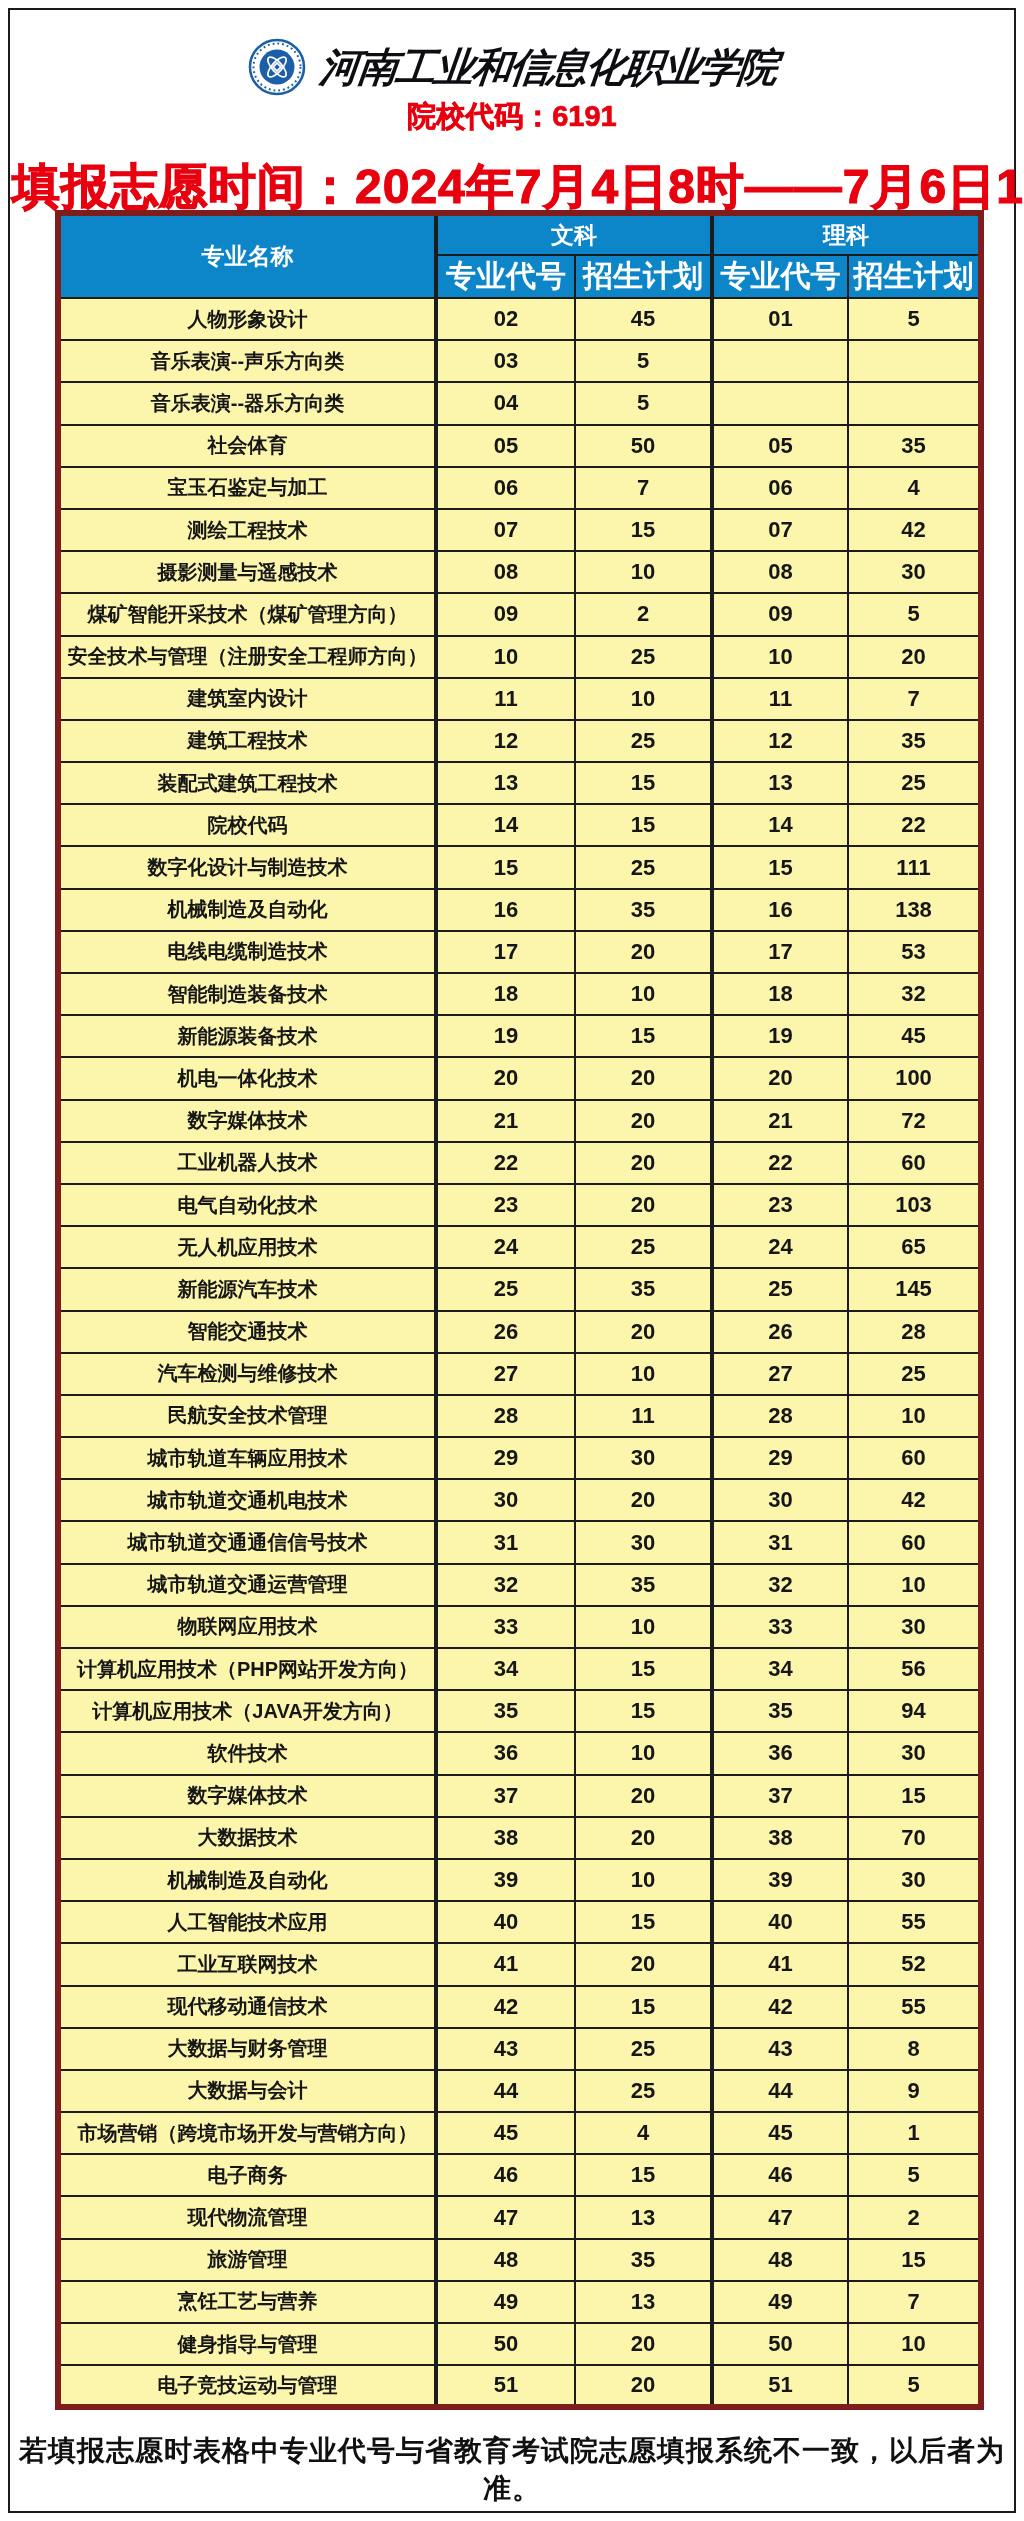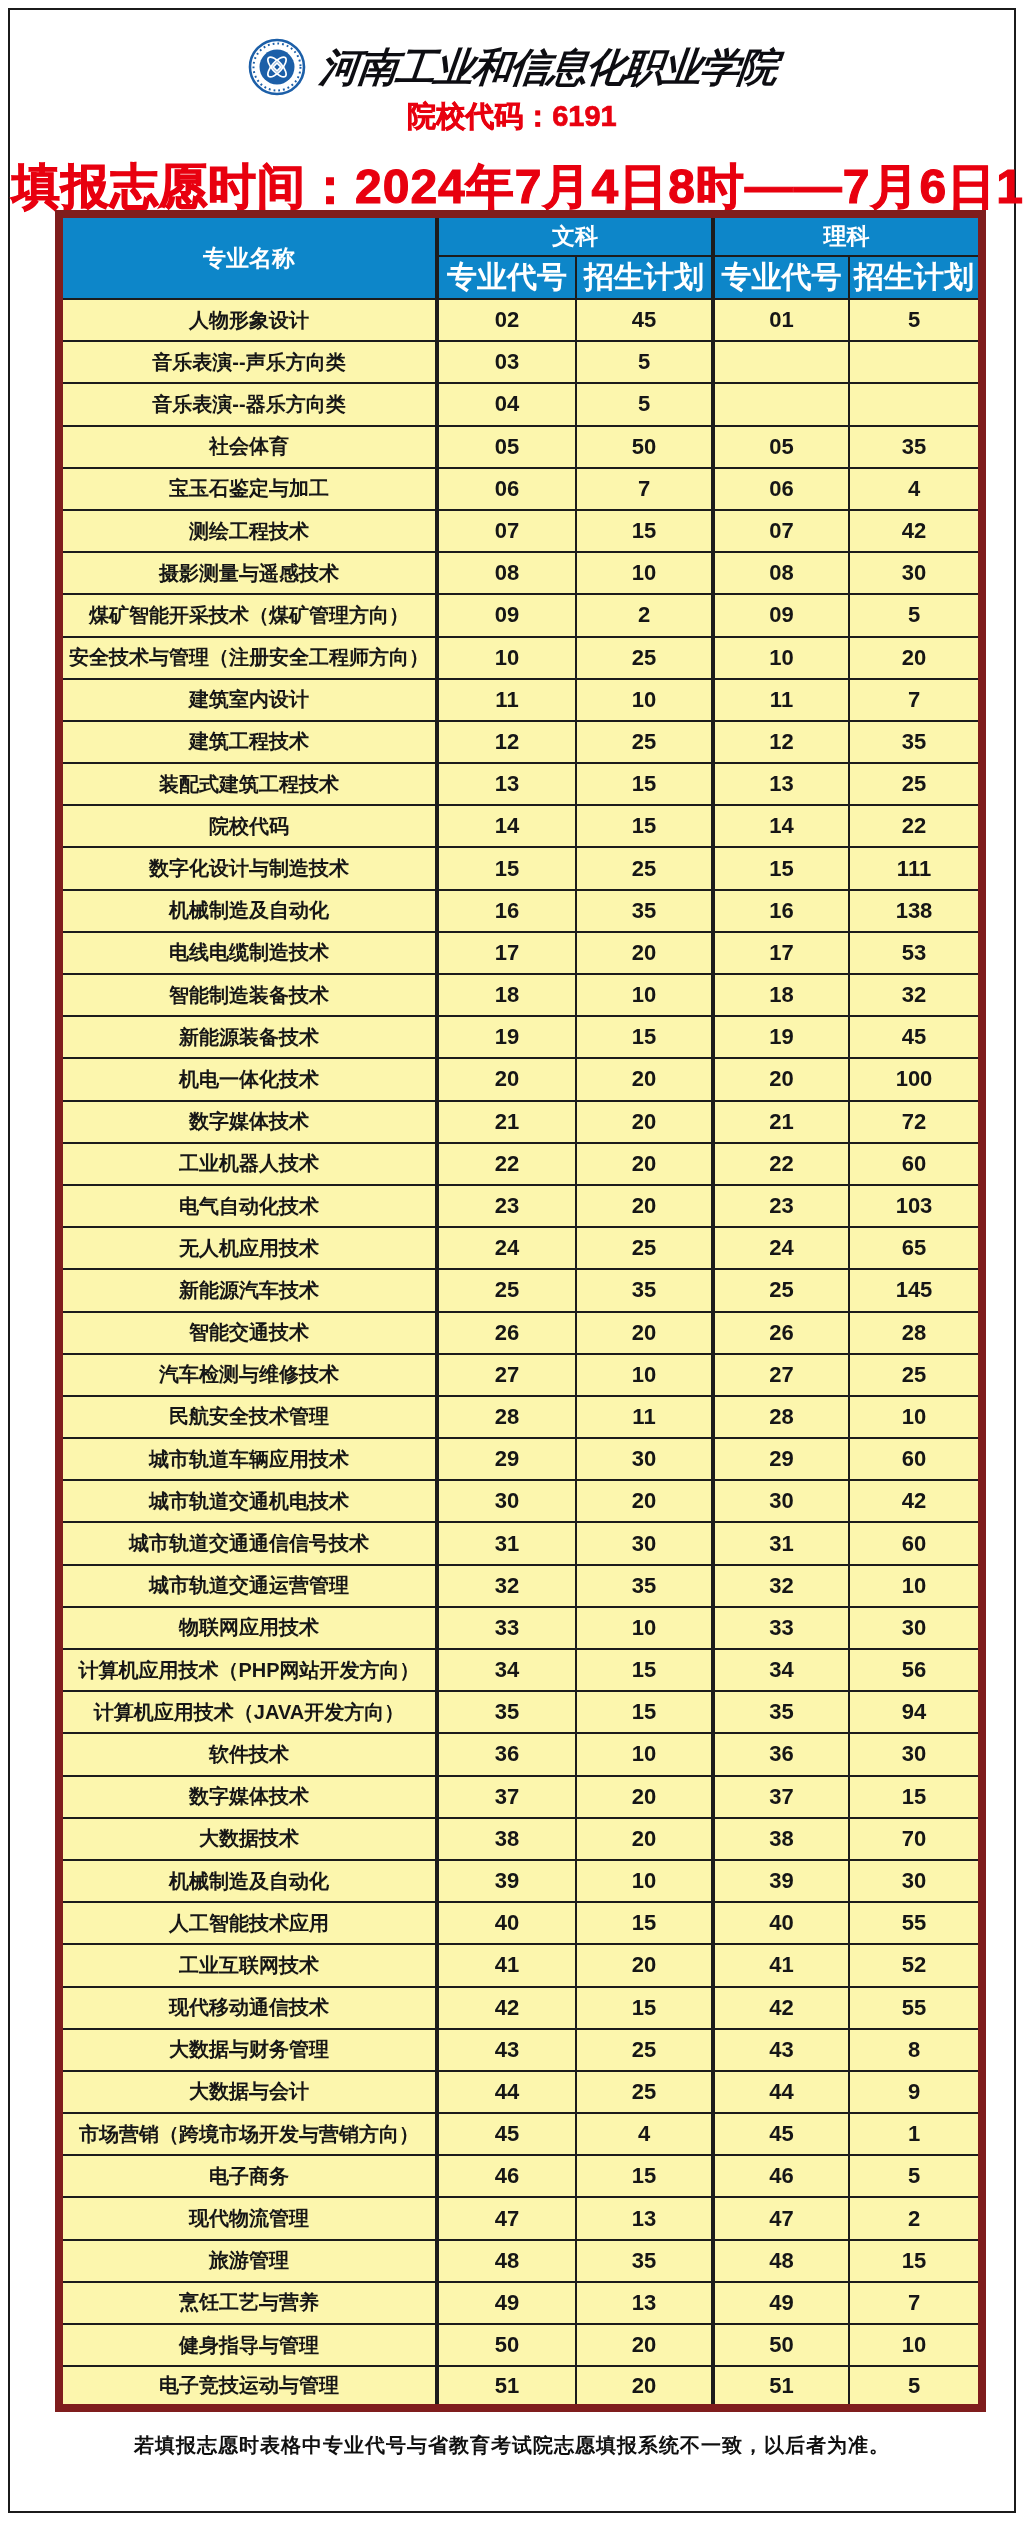--- a/index.html
+++ b/index.html
@@ -51,7 +51,7 @@
   table.majors {
     position: absolute; left: 55px; top: 210px; width: 923px;
     border-collapse: collapse; table-layout: fixed;
-    border: 8px solid #7f1d1d;
+    border: 6px solid #7f1d1d;
   }
   .majors th, .majors td {
     border: 2px solid var(--border-dark, #1c1c1c);

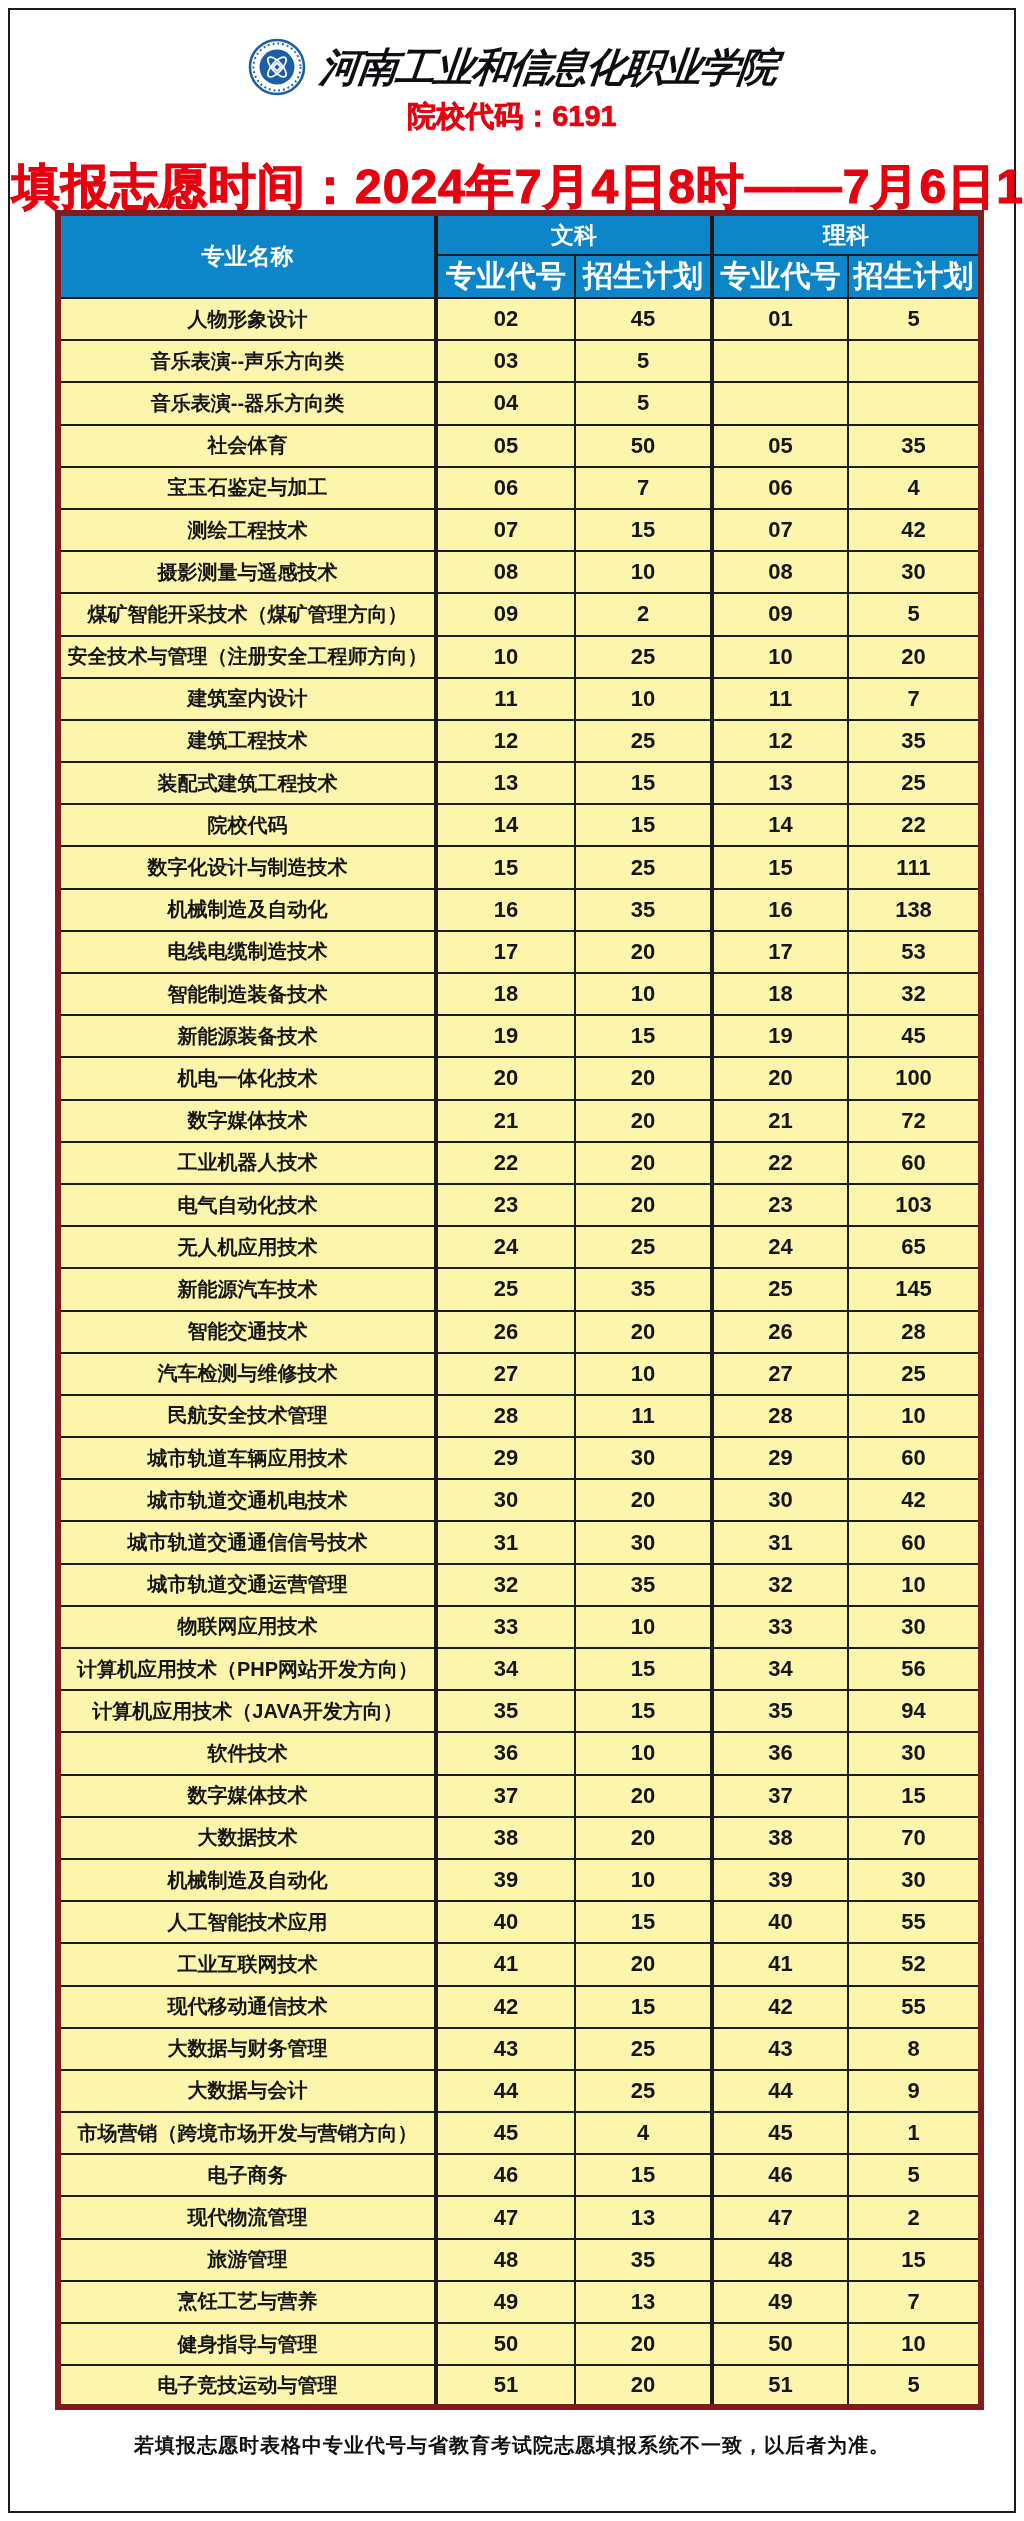--- a/index.html
+++ b/index.html
@@ -83,7 +83,7 @@
   
   .footer-note {
     position: absolute; top: 2432px; left: 0; width: 100%;
-    text-align: center; font-size: 20px; font-weight: bold;
+    text-align: center; font-size: 28px; font-weight: bold;
     color: #101010; letter-spacing: 1px;
   }
 </style>

